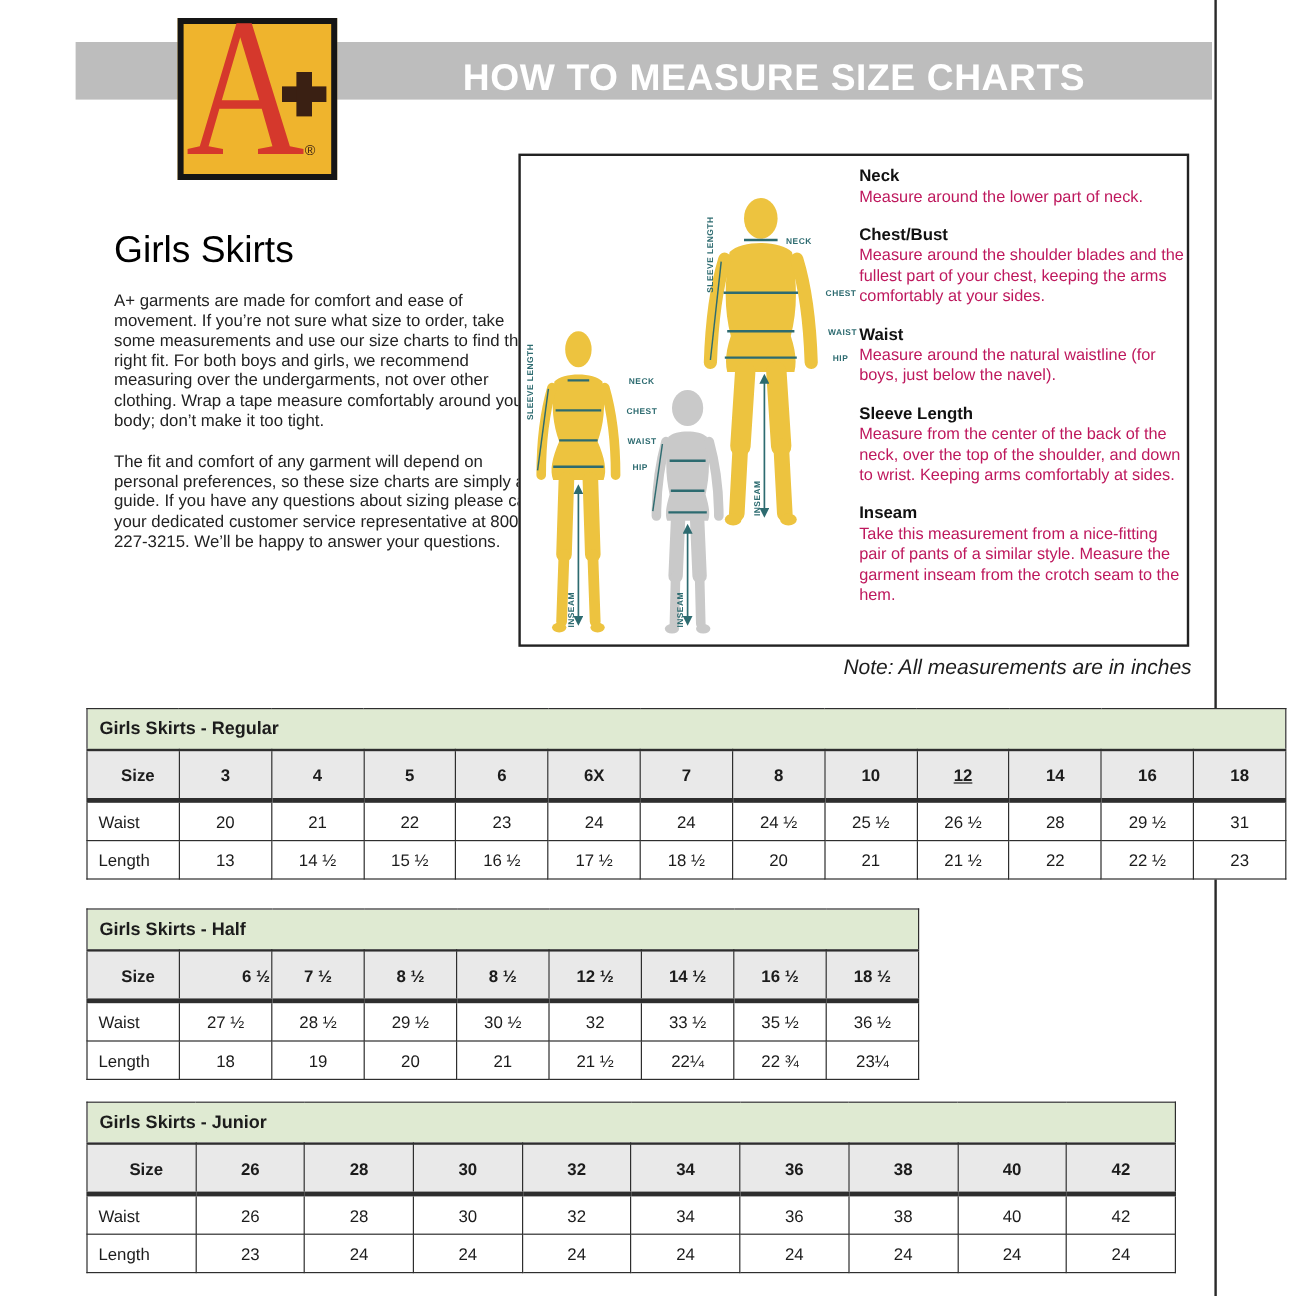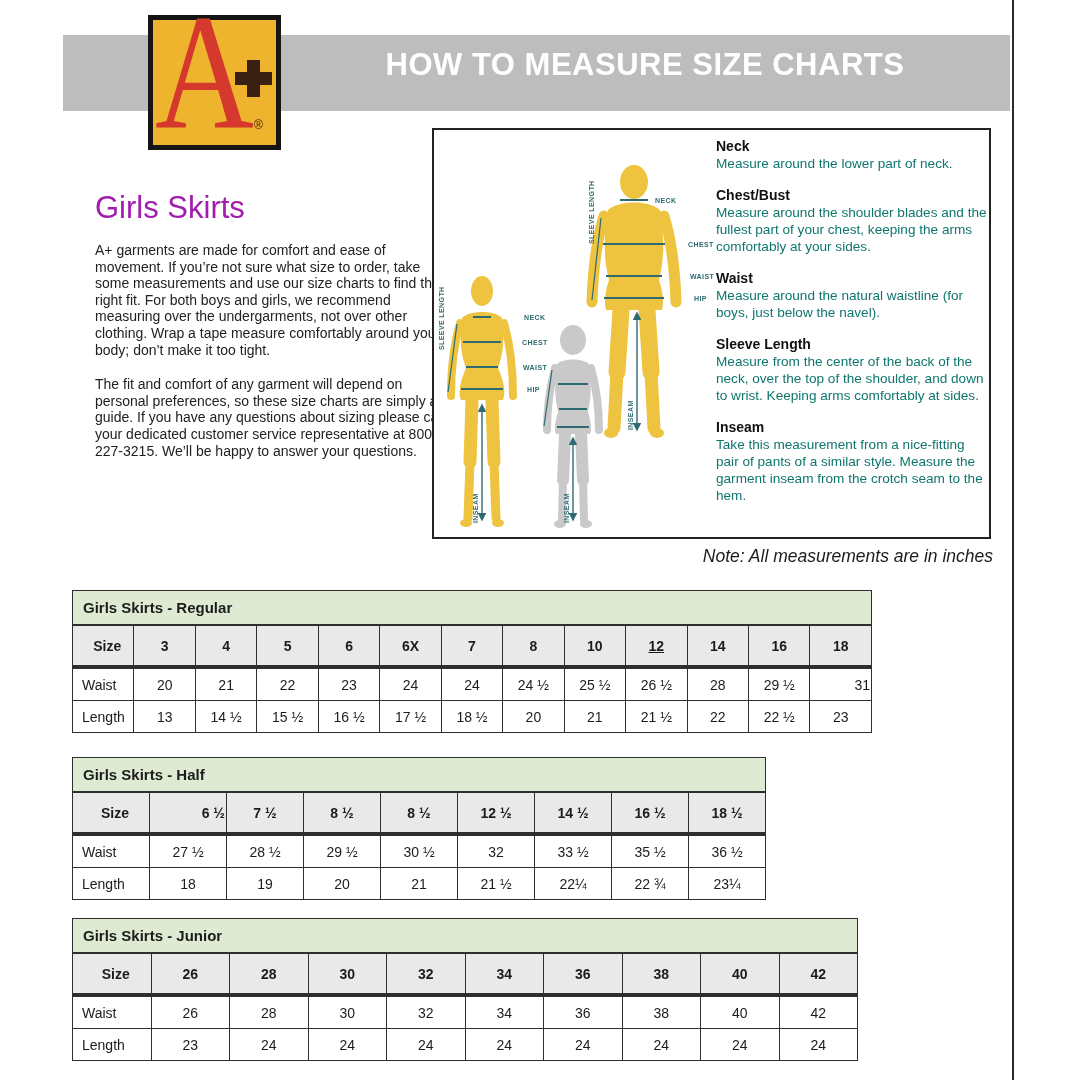--- a/index.html
+++ b/index.html
@@ -7,7 +7,7 @@
         font-family:"Liberation Sans",sans-serif;color:#1c1c1c;overflow:hidden;}
 
   
-  .gray-bar{position:absolute;left:63px;top:35px;width:947px;height:76px;background:var(--bar-gray,#bdbdbd);}
+  .gray-bar{position:absolute;left:63px;top:35px;width:947px;height:48px;background:var(--bar-gray,#bdbdbd);}
   .bar-title{position:absolute;left:227px;right:10px;top:0;height:60px;line-height:60px;
              text-align:center;color:#ffffff;font-weight:bold;font-size:31px;letter-spacing:.5px;white-space:nowrap;}
   .logo{position:absolute;left:148px;top:15px;width:133px;height:135px;background:var(--logo-yellow,#efb42d);

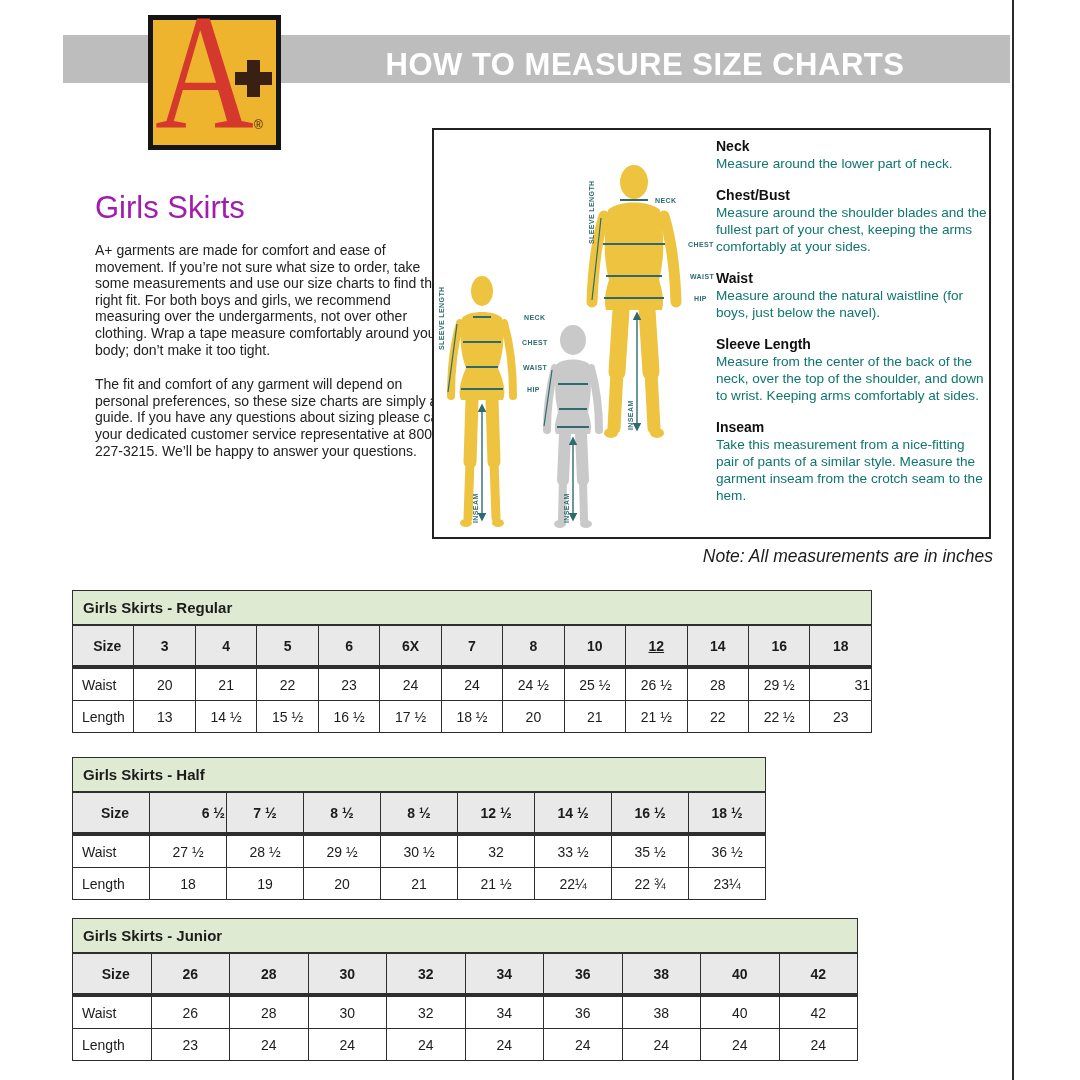--- a/index.html
+++ b/index.html
@@ -33,7 +33,7 @@
   .sections{position:absolute;left:282px;top:8px;width:272px;}
   .sec{margin-bottom:15px;}
   .sec h3{margin:0 0 1px 0;font-size:14px;font-weight:bold;color:#111;}
-  .sec p{margin:0;font-size:13.6px;line-height:17px;color:#0f766e;}
+  .sec p{margin:0;font-size:13.6px;line-height:17px;color:#be185d;}
   .figures{position:absolute;left:2px;top:2px;}
   .fig-label{font-size:7px;font-weight:bold;letter-spacing:.4px;fill:var(--measure-teal,#2d6b70);}
 

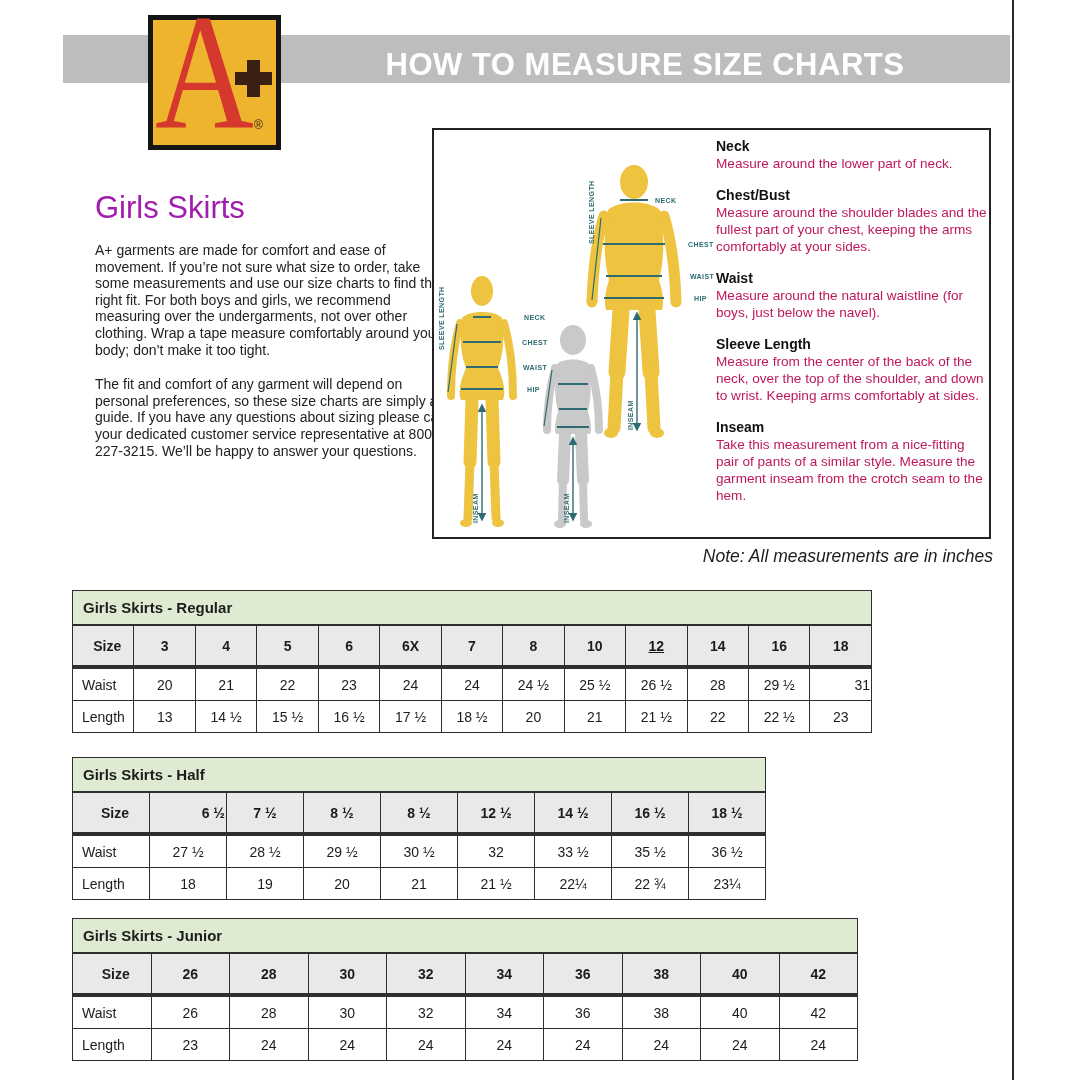--- a/index.html
+++ b/index.html
@@ -24,7 +24,7 @@
 
   
   .intro{position:absolute;left:95px;top:190px;width:362px;}
-  .intro h1{margin:0 0 16px 0;font-size:31px;font-weight:400;color:#a21caf;}
+  .intro h1{margin:0 0 16px 0;font-size:31px;font-weight:400;color:#000000;}
   .intro p{margin:0 0 18px 0;font-size:14px;line-height:16.6px;color:#222;}
 
   

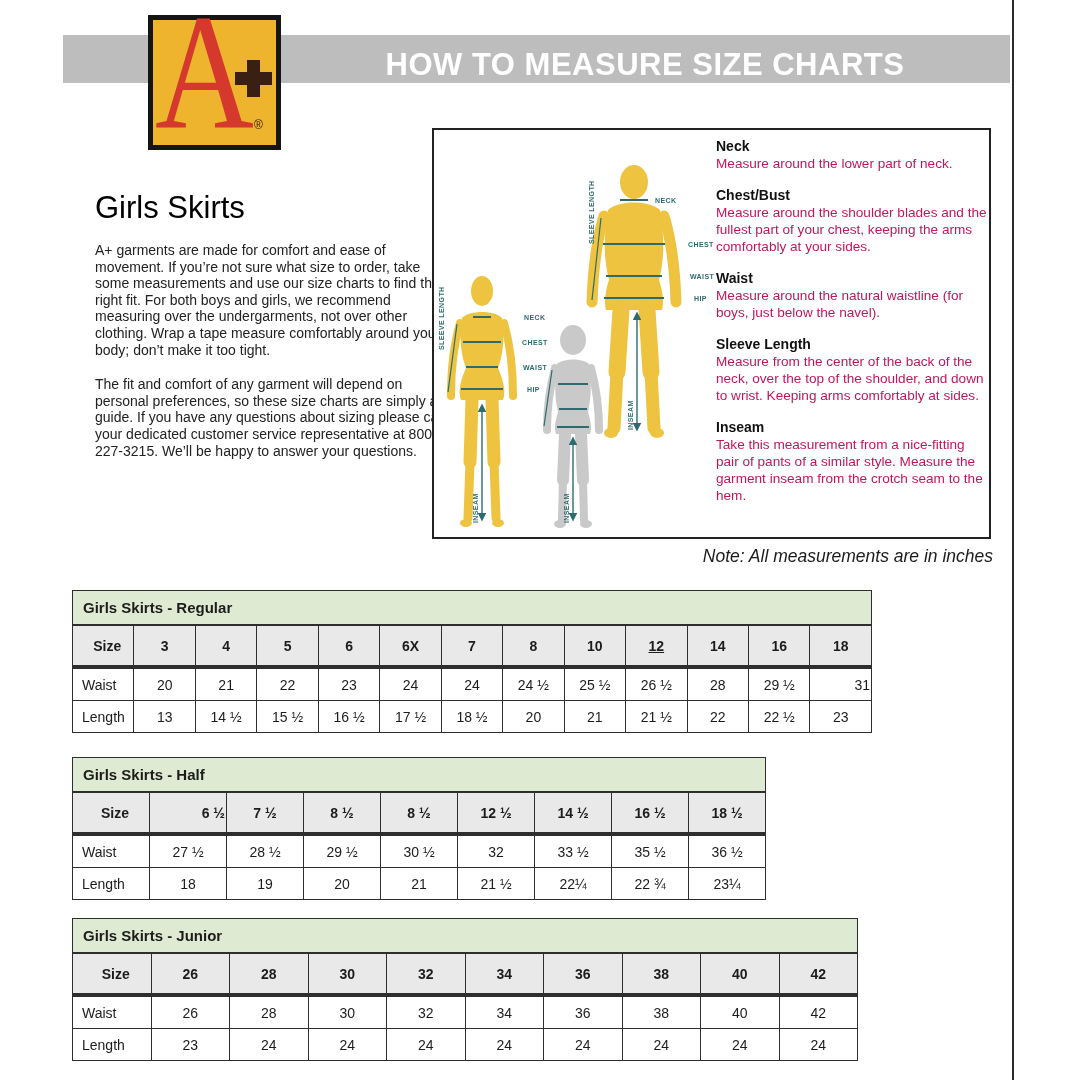--- a/index.html
+++ b/index.html
@@ -190,7 +190,7 @@
 
   <div class="note">Note: All measurements are in inches</div>
 
-  <table class="size-table" style="top: 590px; width: 800px; border-radius: 29px;">
+  <table class="size-table" style="top: 590px; width: 1000px; border-radius: 29px;">
     <tbody>
       <tr>
         <td class="t-title" colspan="13">Girls Skirts - Regular</td>

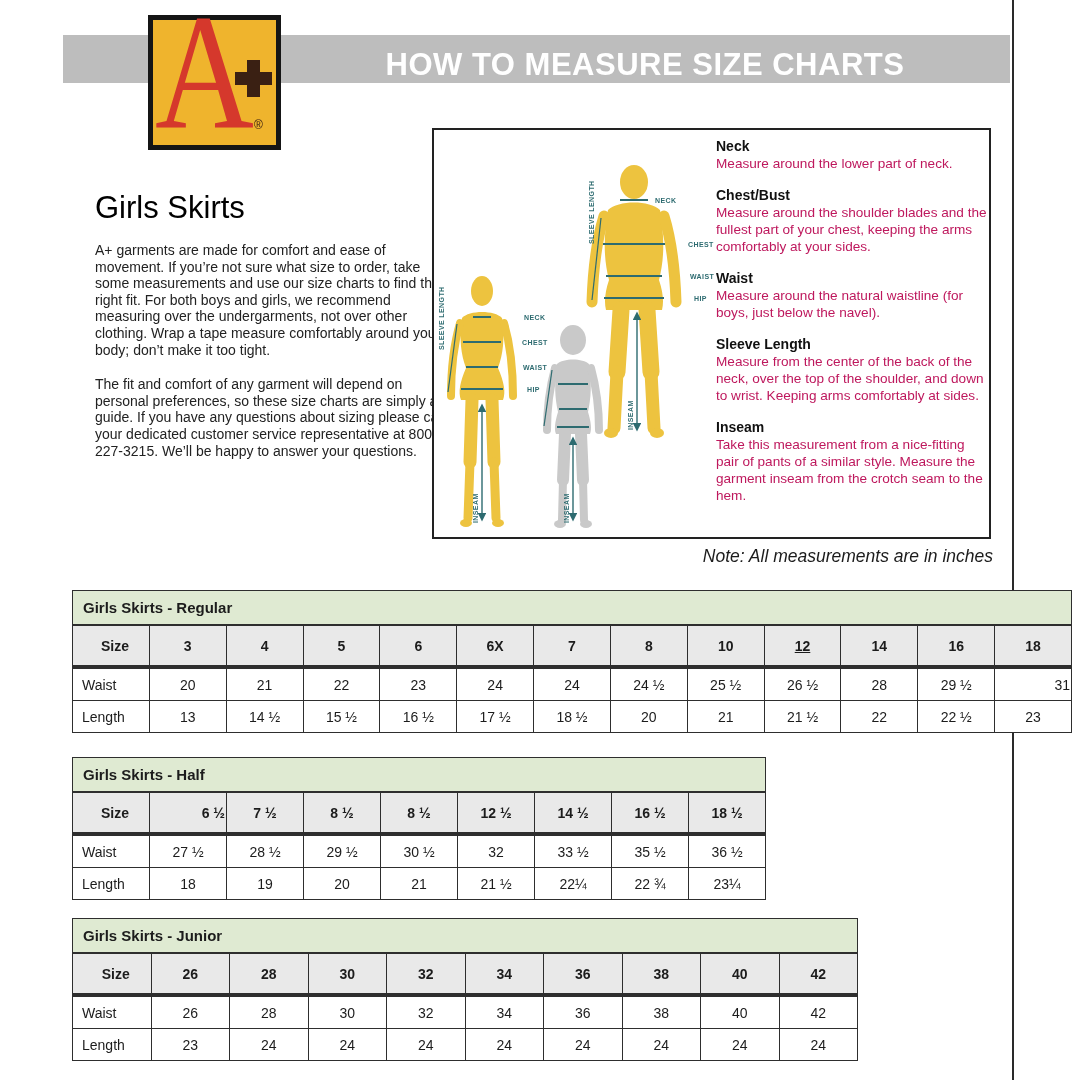--- a/index.html
+++ b/index.html
@@ -223,7 +223,7 @@
           <td class="c" style="width: 57px;">26 ½</td>
           <td class="c" style="width: 57px;">28</td>
           <td class="c" style="width: 57px;">29 ½</td>
-          <td class="c" style="width: 57px; text-align: right;">31</td>
+          <td class="c" style="width: 57px;">31</td>
         </tr>
         <tr>
           <td class="label-c" style="width: 238px;">Length</td>

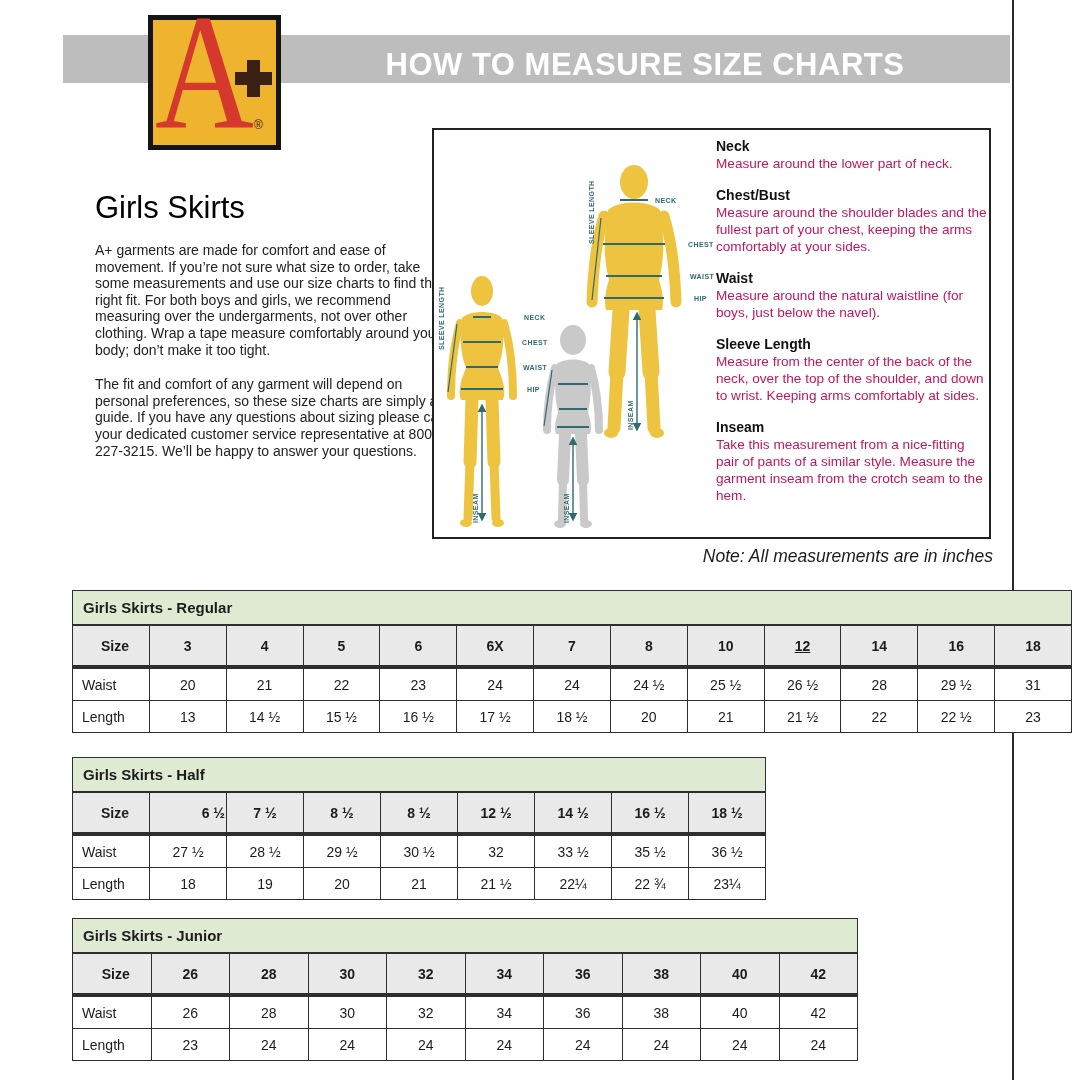--- a/index.html
+++ b/index.html
@@ -284,7 +284,7 @@
       </tbody>
   </table>
 
-  <table class="size-table" style="top: 918px; width: 786px;">
+  <table class="size-table" style="top: 918px; width: 908px;">
     <tbody>
       <tr>
         <td class="t-title" colspan="10">Girls Skirts - Junior</td>

